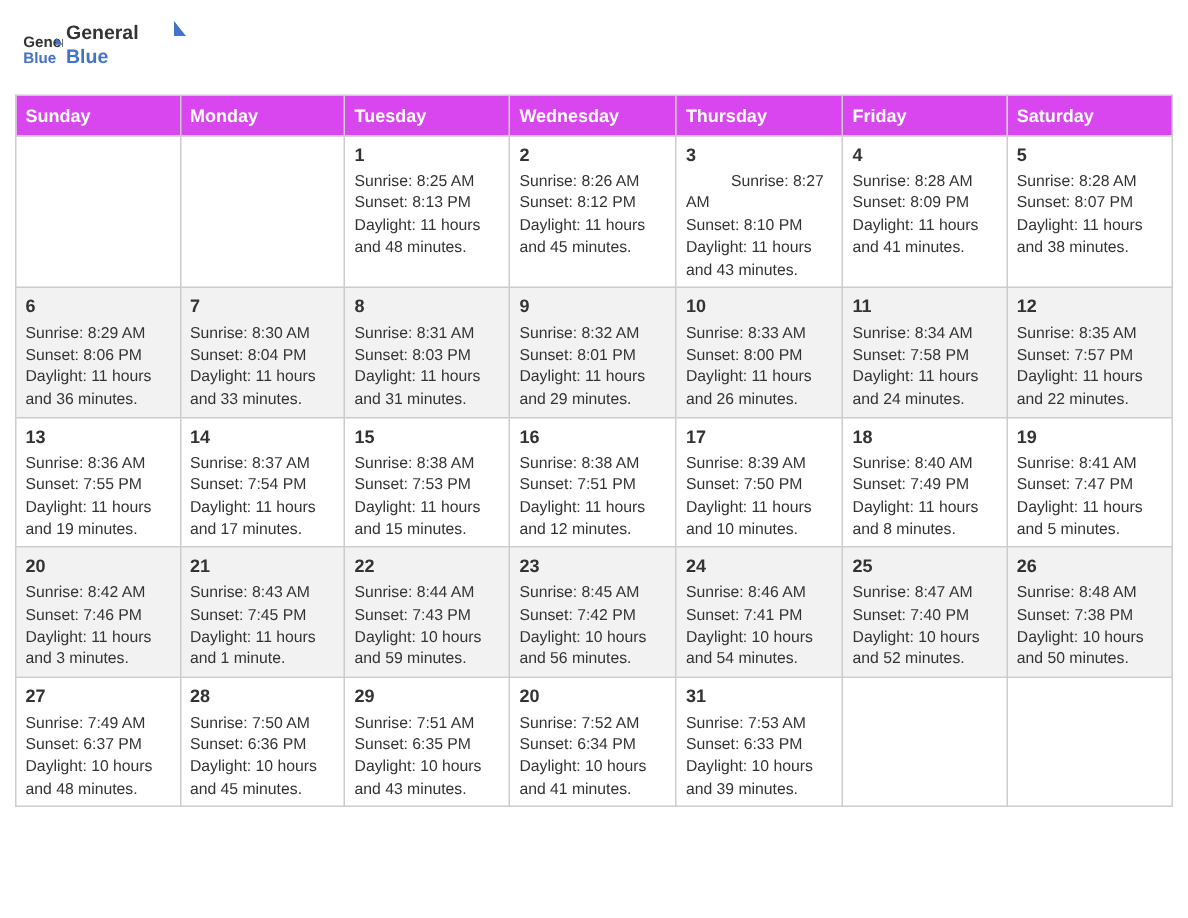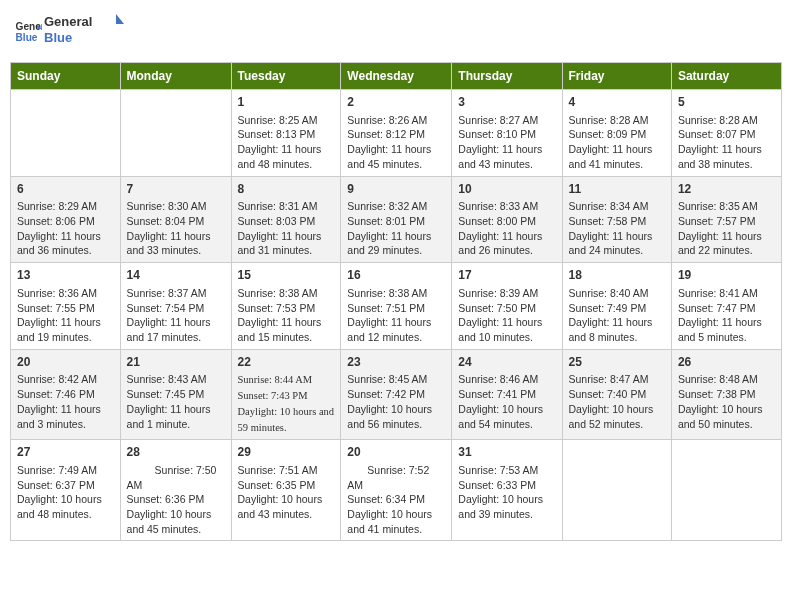--- a/index.html
+++ b/index.html
@@ -44,7 +44,7 @@
       font-size: 11px;
     }
     thead tr th {
-      background: #4d7c0f;
+      background: #d946ef;
       color: #fff;
       text-align: left;
       padding: 6px 6px;

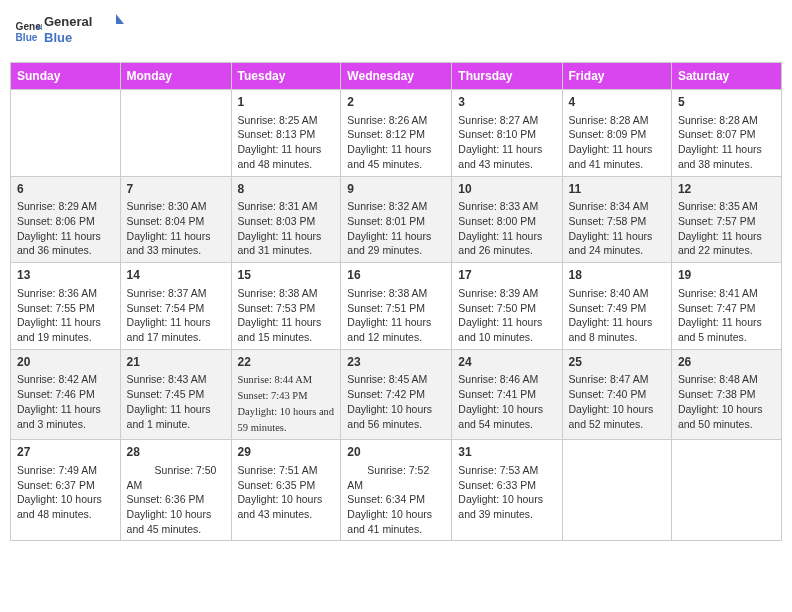--- a/index.html
+++ b/index.html
@@ -127,7 +127,7 @@
         <td><span class="day-number">2</span><span class="day-info" style="white-space: pre-line; text-align: right;">Sunrise: 8:26 AM
 Sunset: 8:12 PM
 Daylight: 11 hours and 45 minutes.</span></td>
-        <td><span class="day-number">3</span><span class="day-info" style="white-space: pre-line;">Sunrise: 8:27 AM
+        <td><span class="day-number">3</span><span class="day-info" style="white-space: pre-line; margin-left: 30px;">Sunrise: 8:27 AM
 Sunset: 8:10 PM
 Daylight: 11 hours and 43 minutes.</span></td>
         <td><span class="day-number">4</span><span class="day-info" style="white-space: pre-line;">Sunrise: 8:28 AM

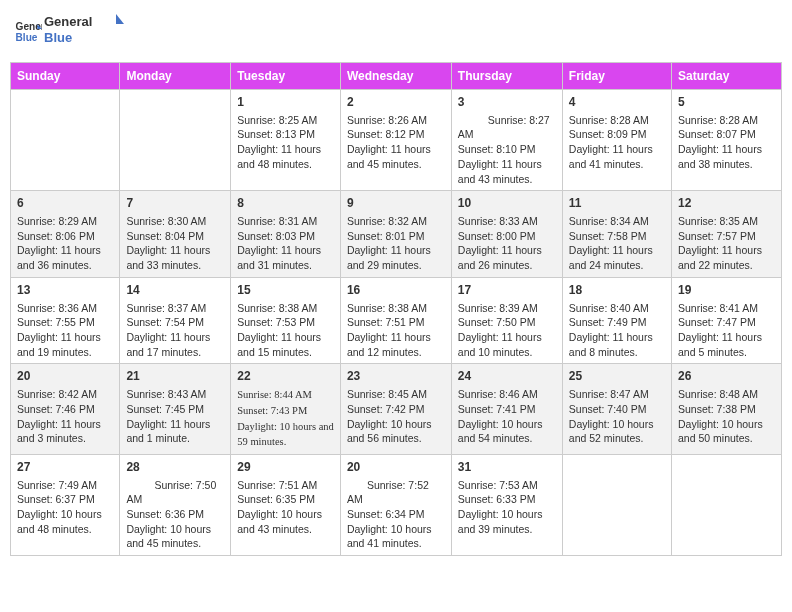--- a/index.html
+++ b/index.html
@@ -190,7 +190,7 @@
         <td><span class="day-number">21</span><span class="day-info" style="white-space: pre-line; margin-top: 48px;">Sunrise: 8:43 AM
 Sunset: 7:45 PM
 Daylight: 11 hours and 1 minute.</span></td>
-        <td><span class="day-number">22</span><span class="day-info" style="white-space: pre-line; font-family: Liberation Serif, serif;">Sunrise: 8:44 AM
+        <td><span class="day-number">22</span><span class="day-info" style="white-space: pre-line;">Sunrise: 8:44 AM
 Sunset: 7:43 PM
 Daylight: 10 hours and 59 minutes.</span></td>
         <td><span class="day-number">23</span><span class="day-info" style="white-space: pre-line;">Sunrise: 8:45 AM

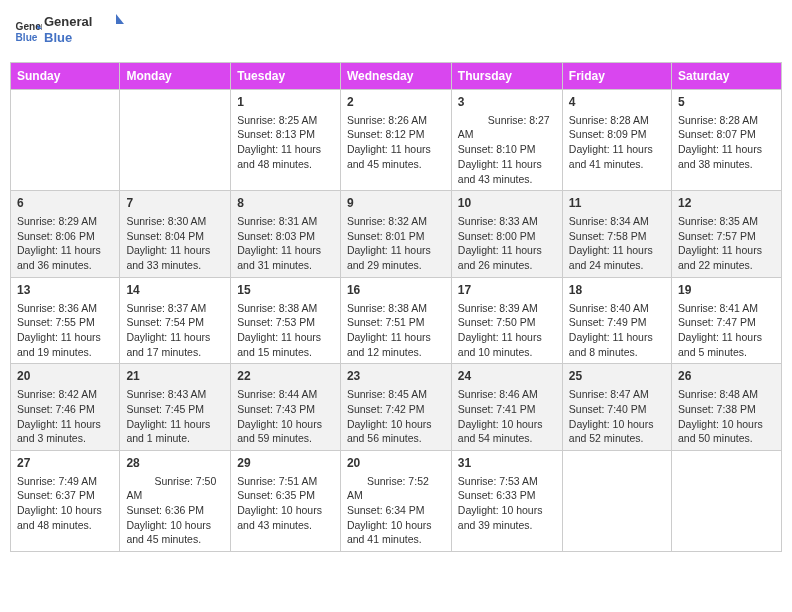--- a/index.html
+++ b/index.html
@@ -210,7 +210,7 @@
         <td><span class="day-number">27</span><span class="day-info" style="white-space: pre-line;">Sunrise: 7:49 AM
 Sunset: 6:37 PM
 Daylight: 10 hours and 48 minutes.</span></td>
-        <td><span class="day-number">28</span><span class="day-info" style="white-space: pre-line; margin-left: 28px;">Sunrise: 7:50 AM
+        <td><span class="day-number">28</span><span class="day-info" style="white-space: pre-line;">Sunrise: 7:50 AM
 Sunset: 6:36 PM
 Daylight: 10 hours and 45 minutes.</span></td>
         <td><span class="day-number">29</span><span class="day-info" style="white-space: pre-line;">Sunrise: 7:51 AM

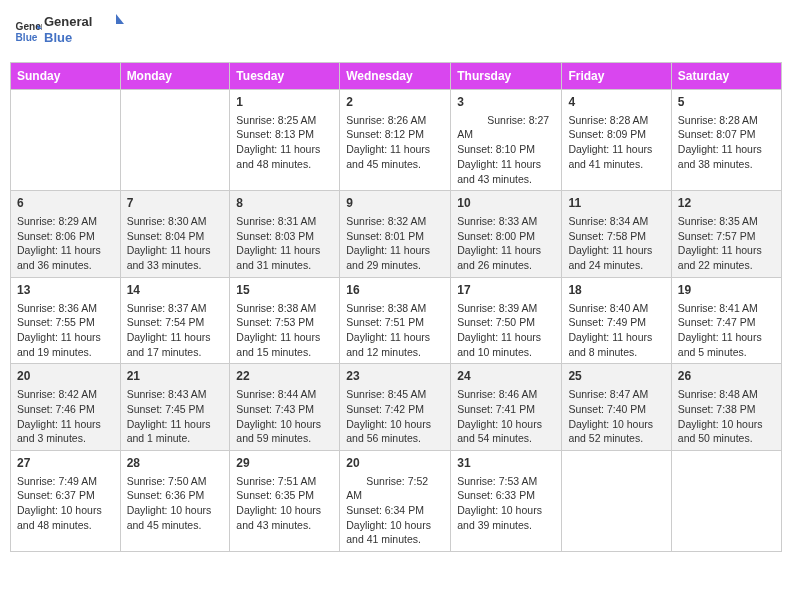--- a/index.html
+++ b/index.html
@@ -216,7 +216,7 @@
         <td><span class="day-number">29</span><span class="day-info" style="white-space: pre-line;">Sunrise: 7:51 AM
 Sunset: 6:35 PM
 Daylight: 10 hours and 43 minutes.</span></td>
-        <td><span class="day-number">20</span><span class="day-info" style="white-space: pre-line; margin-left: 20px;">Sunrise: 7:52 AM
+        <td><span class="day-number">20</span><span class="day-info" style="white-space: pre-line;">Sunrise: 7:52 AM
 Sunset: 6:34 PM
 Daylight: 10 hours and 41 minutes.</span></td>
         <td><span class="day-number">31</span><span class="day-info" style="white-space: pre-line;">Sunrise: 7:53 AM

